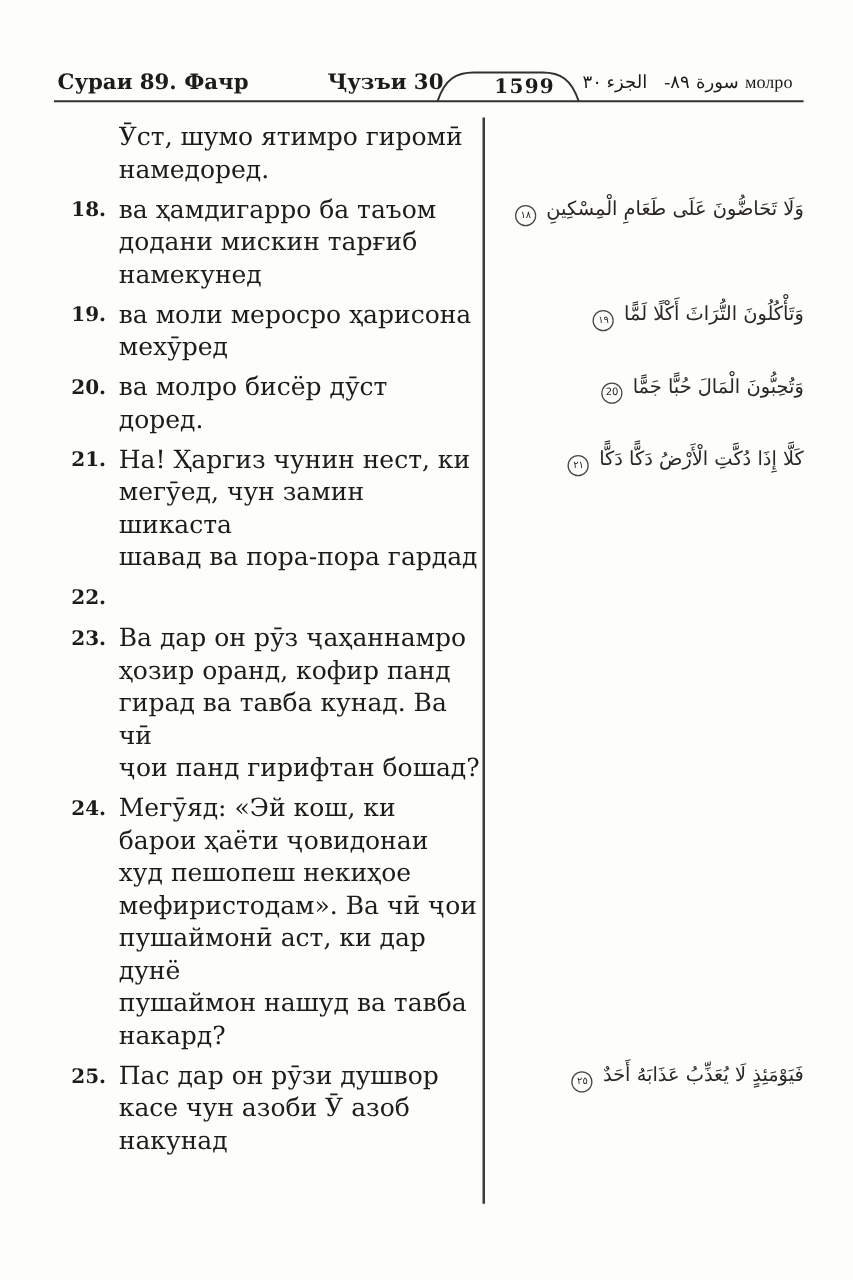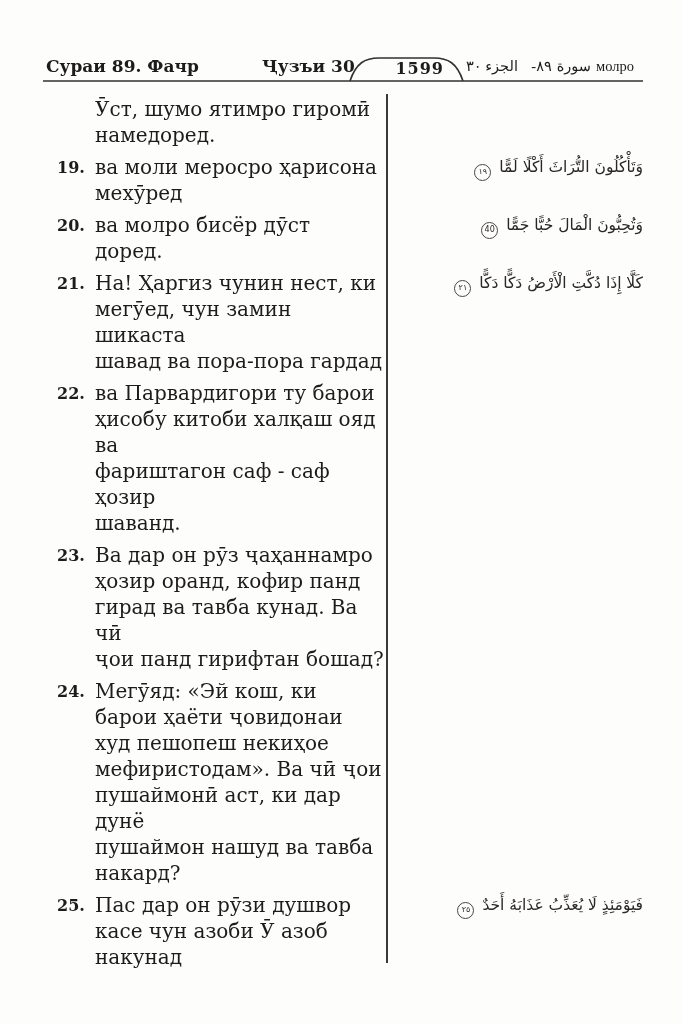--- a/index.html
+++ b/index.html
@@ -110,6 +110,13 @@
       <span class="varabic"></span>
     </div>
 
+    <div class="vrow">
+      <span class="vnum">18.</span>
+      <span class="vtajik">ва ҳамдигарро ба таъом
+додани мискин тарғиб
+намекунед</span>
+      <span class="varabic"><span>وَلَا تَحَاضُّونَ عَلَى طَعَامِ الْمِسْكِينِ</span> <span class="ayah">١٨</span></span>
+    </div>
 
     <div class="vrow">
       <span class="vnum">19.</span>

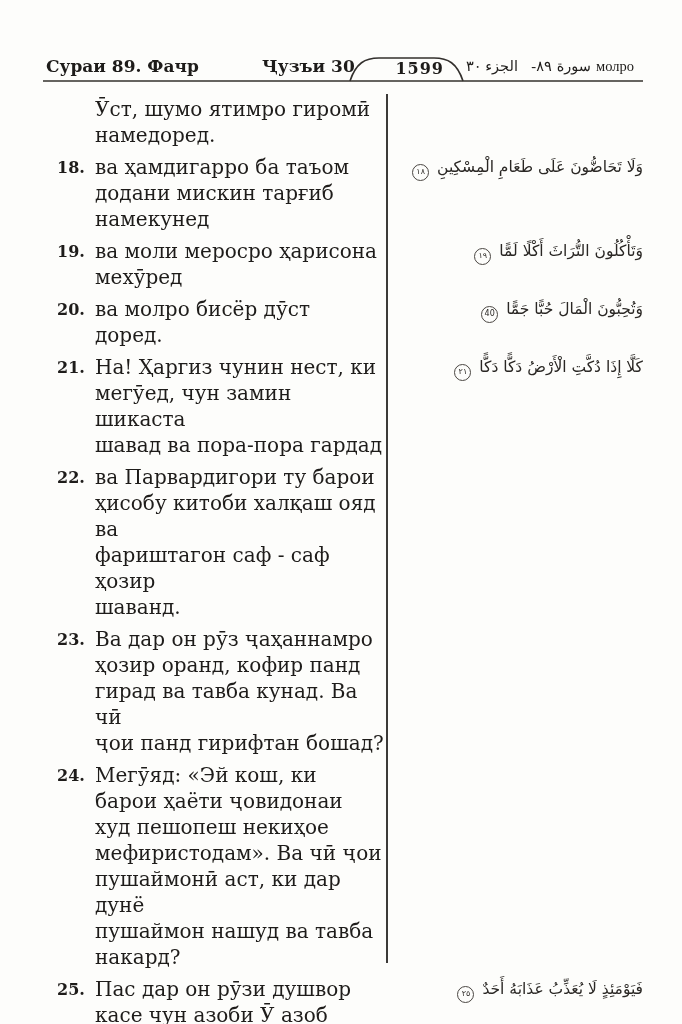--- a/index.html
+++ b/index.html
@@ -129,7 +129,7 @@
       <span class="vnum">20.</span>
       <span class="vtajik">ва молро бисёр дӯст
 доред.</span>
-      <span class="varabic"><span>وَتُحِبُّونَ الْمَالَ حُبًّا جَمًّا</span> <span class="ayah">40</span></span>
+      <span class="varabic"><span>وَتُحِبُّونَ الْمَالَ حُبًّا جَمًّا</span> <span class="ayah">20</span></span>
     </div>
 
     <div class="vrow">

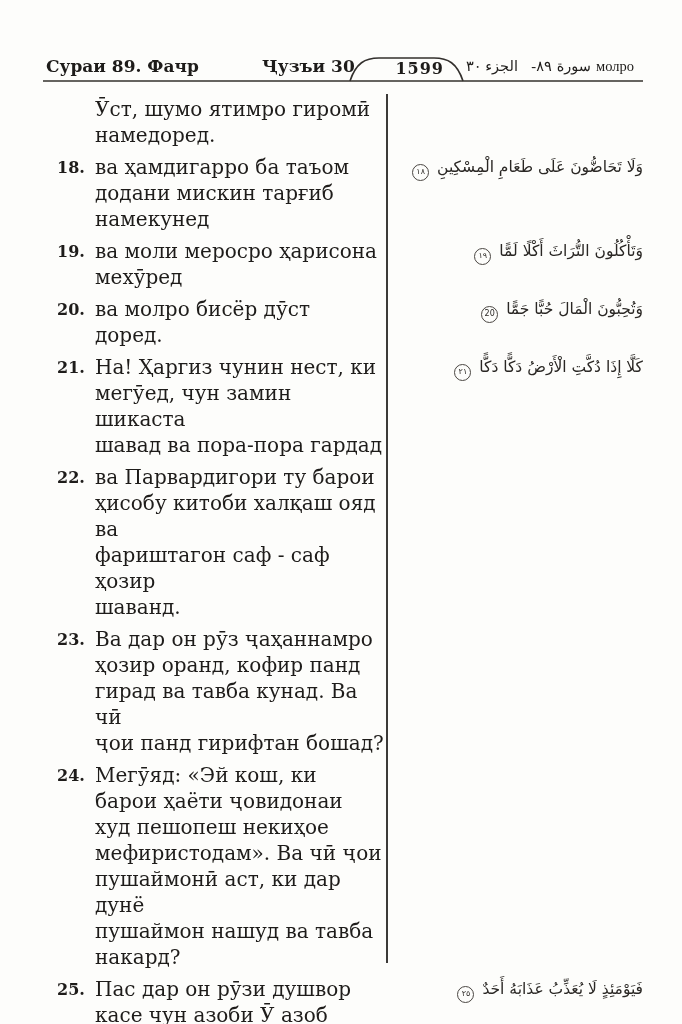--- a/index.html
+++ b/index.html
@@ -142,10 +142,6 @@
 
     <div class="vrow">
       <span class="vnum">22.</span>
-      <span class="vtajik">ва Парвардигори ту барои
-ҳисобу китоби халқаш ояд ва
-фариштагон саф - саф ҳозир
-шаванд.</span>
     </div>
 
     <div class="vrow">

